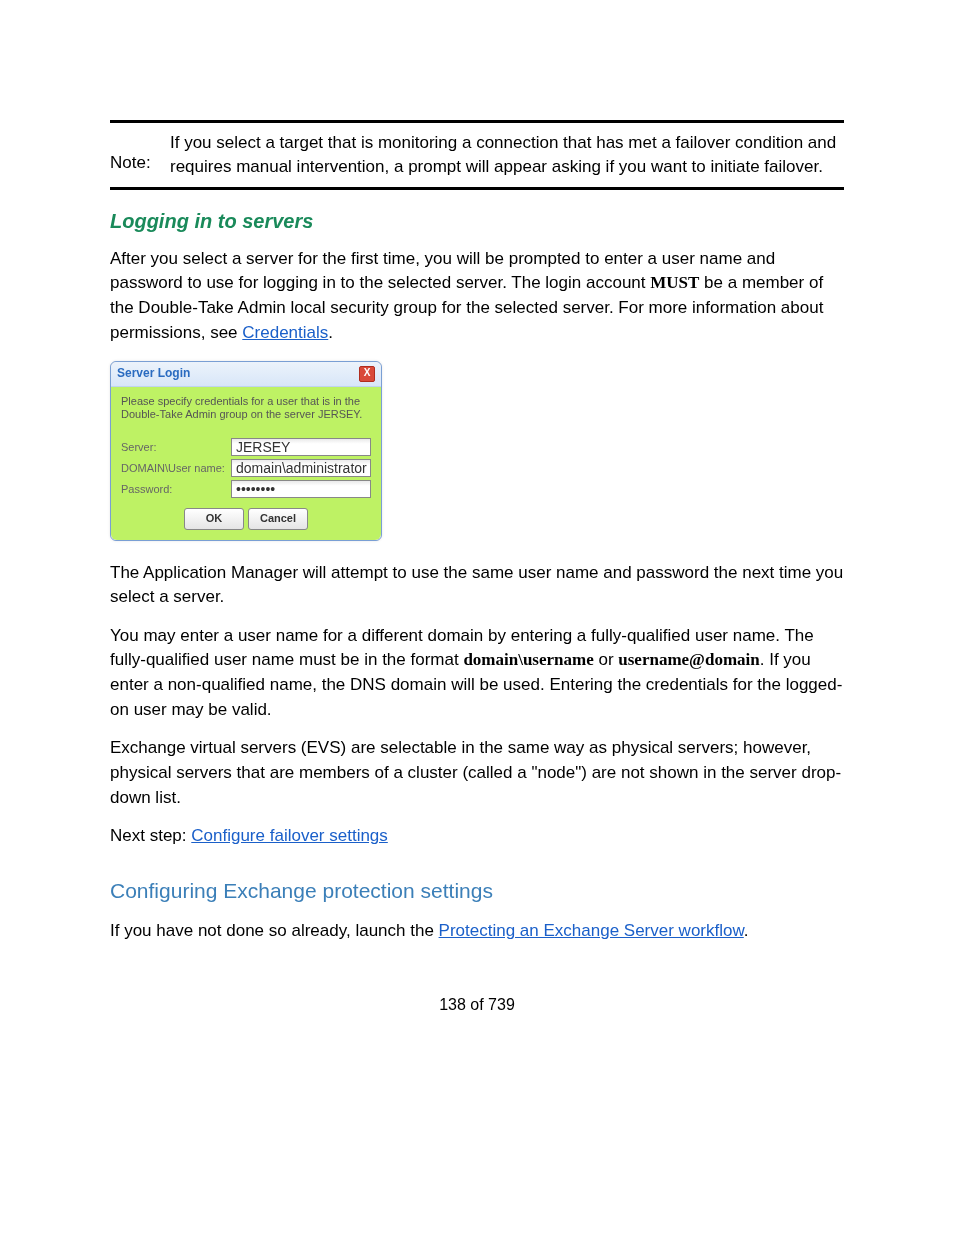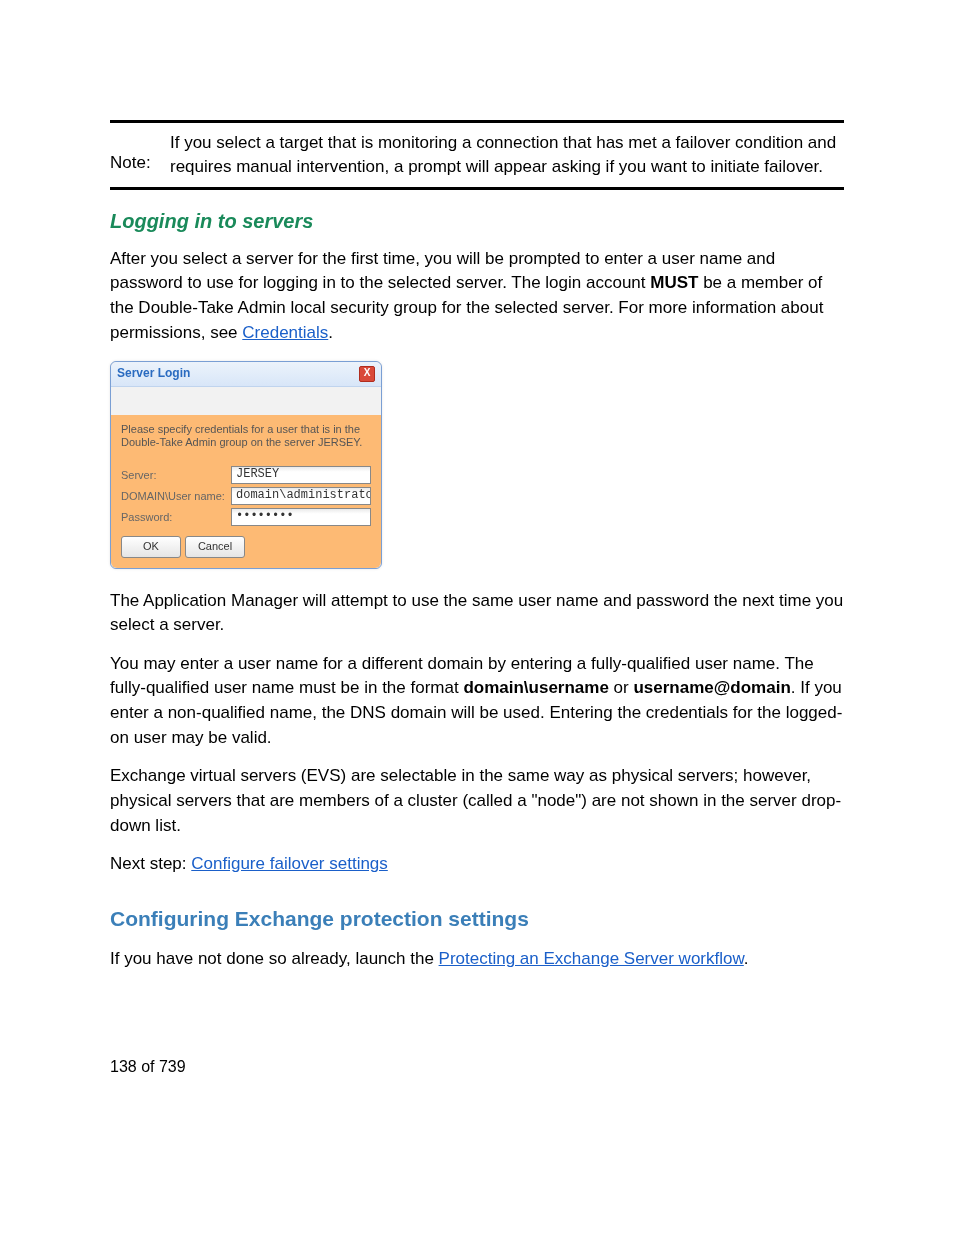--- a/index.html
+++ b/index.html
@@ -50,6 +50,7 @@
   }
   .bold {
     font-weight: bold;
+    font-family: Liberation Serif, serif;
   }
   .h2-blue {
     color: #3b7fb8;

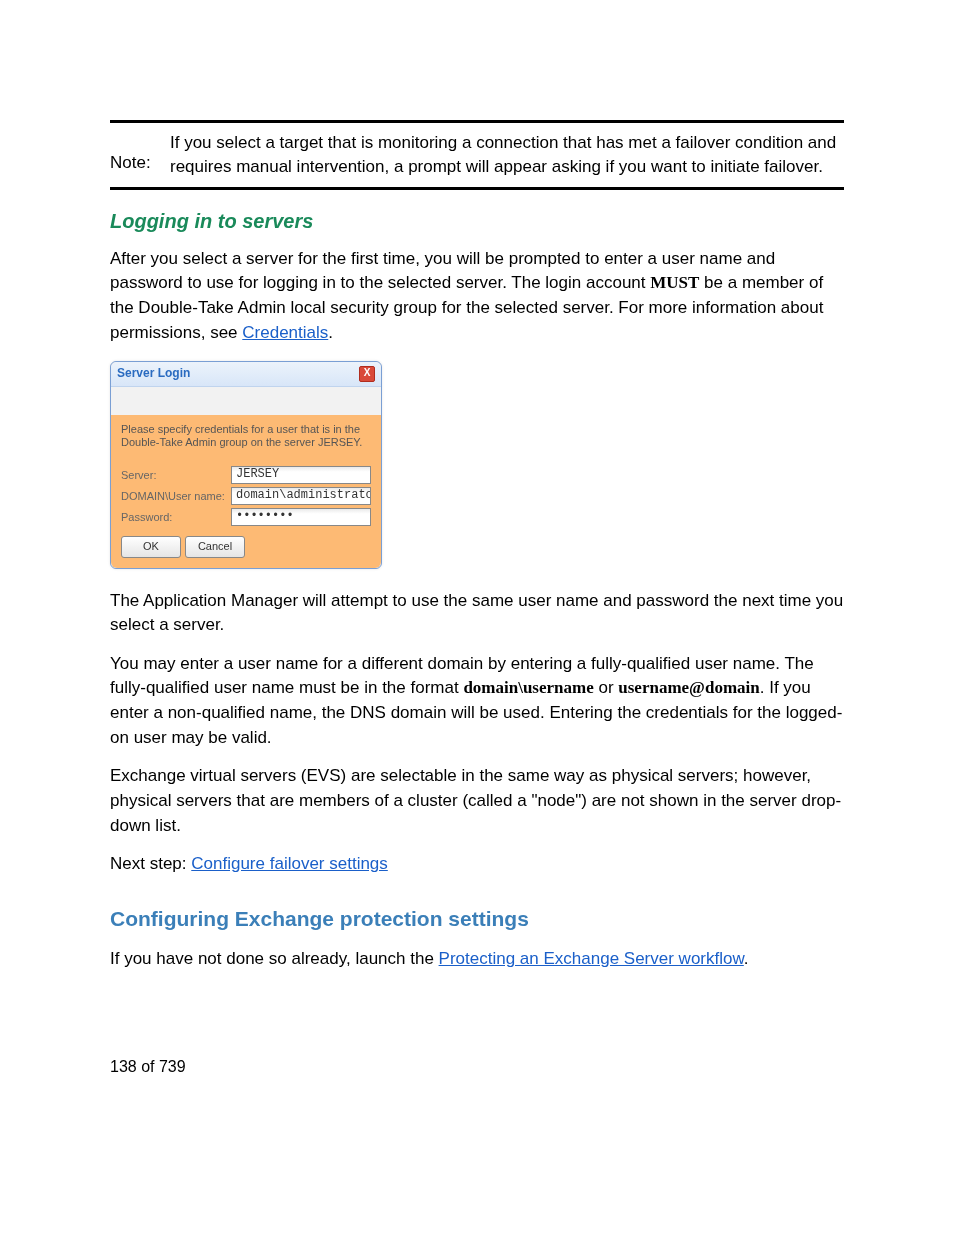--- a/index.html
+++ b/index.html
@@ -100,10 +100,9 @@
   }
   .dialog-body {
     padding: 8px 10px 10px 10px;
-    background: #fdba74;
+    background: #bef264;
     border-bottom-left-radius: 6px;
     border-bottom-right-radius: 6px;
-    margin-top: 28px;
   }
   .dialog-instr {
     color: #555;

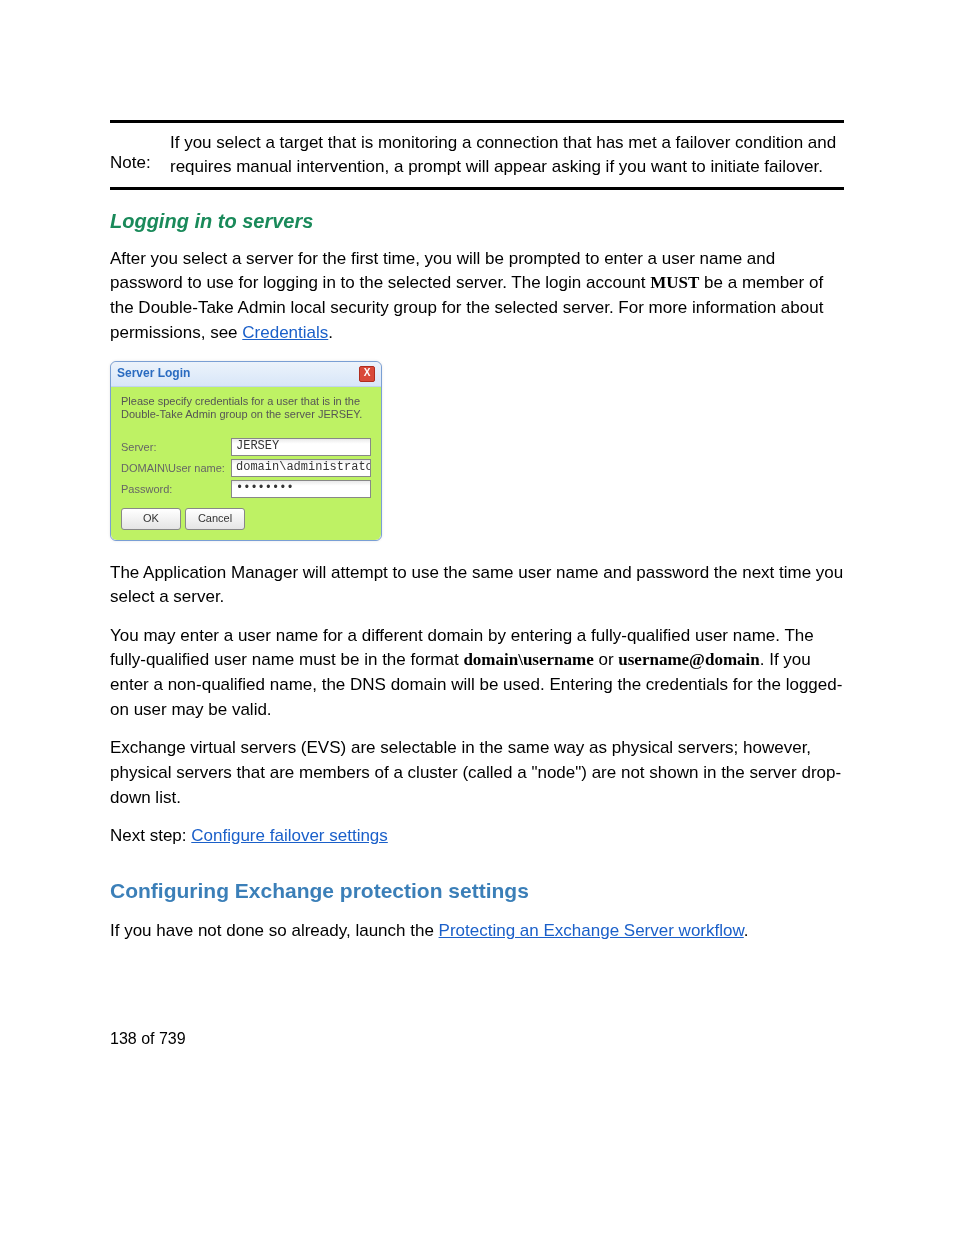--- a/index.html
+++ b/index.html
@@ -123,11 +123,10 @@
     height: 16px;
     border: 1px solid #888;
     background: linear-gradient(#eaeaea, #fff 30%);
-    font-size: 12px;
+    font-size: 14px;
     padding: 0 4px;
     color: #333;
     overflow: hidden;
-    font-family: Liberation Mono, monospace;
   }
   .dlg-buttons {
     display: flex;

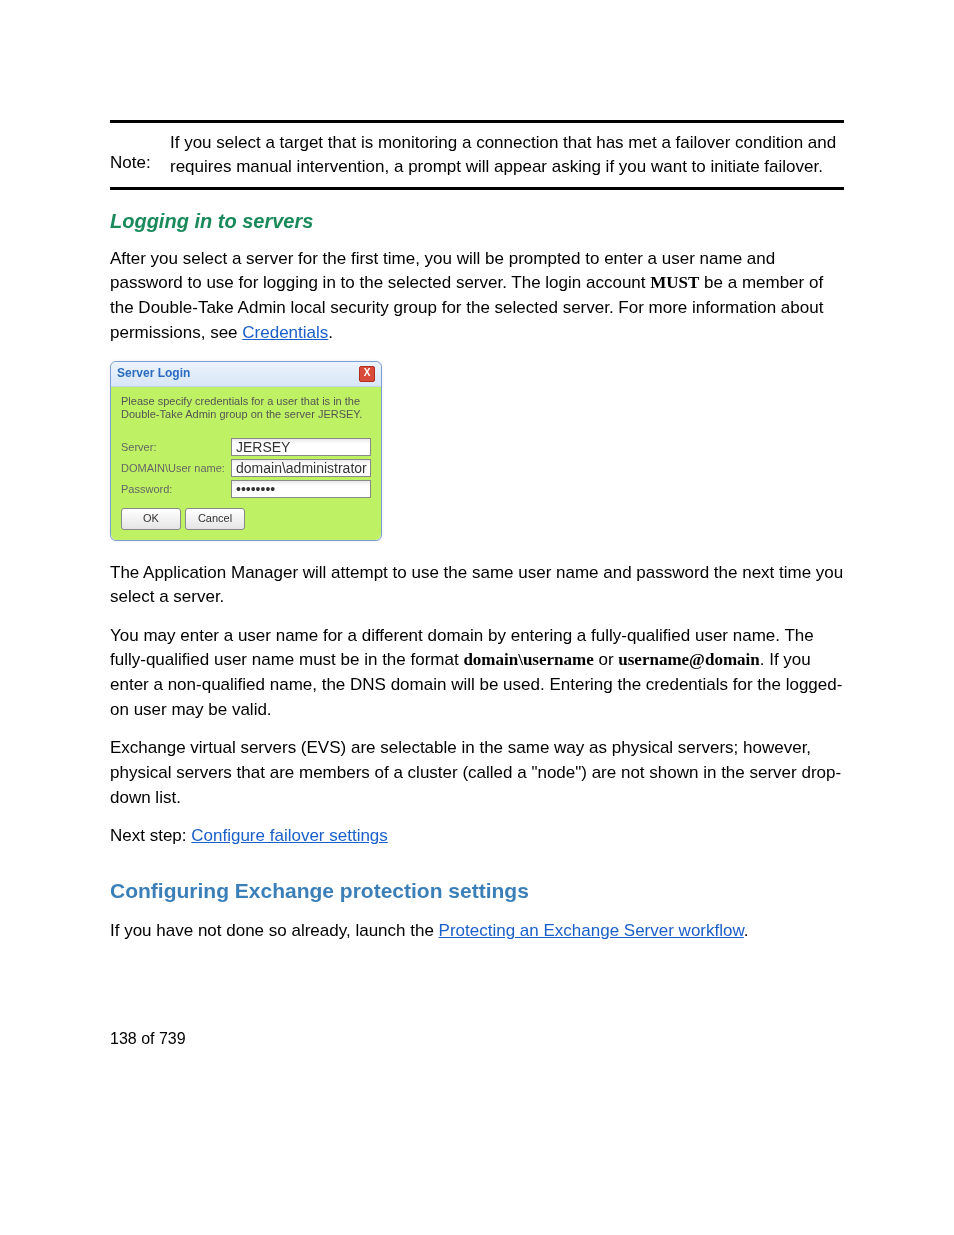--- a/index.html
+++ b/index.html
@@ -130,8 +130,10 @@
   }
   .dlg-buttons {
     display: flex;
+    justify-content: center;
     gap: 4px;
     margin-top: 10px;
+    font-weight: bold;
   }
   .dlg-btn {
     width: 58px;

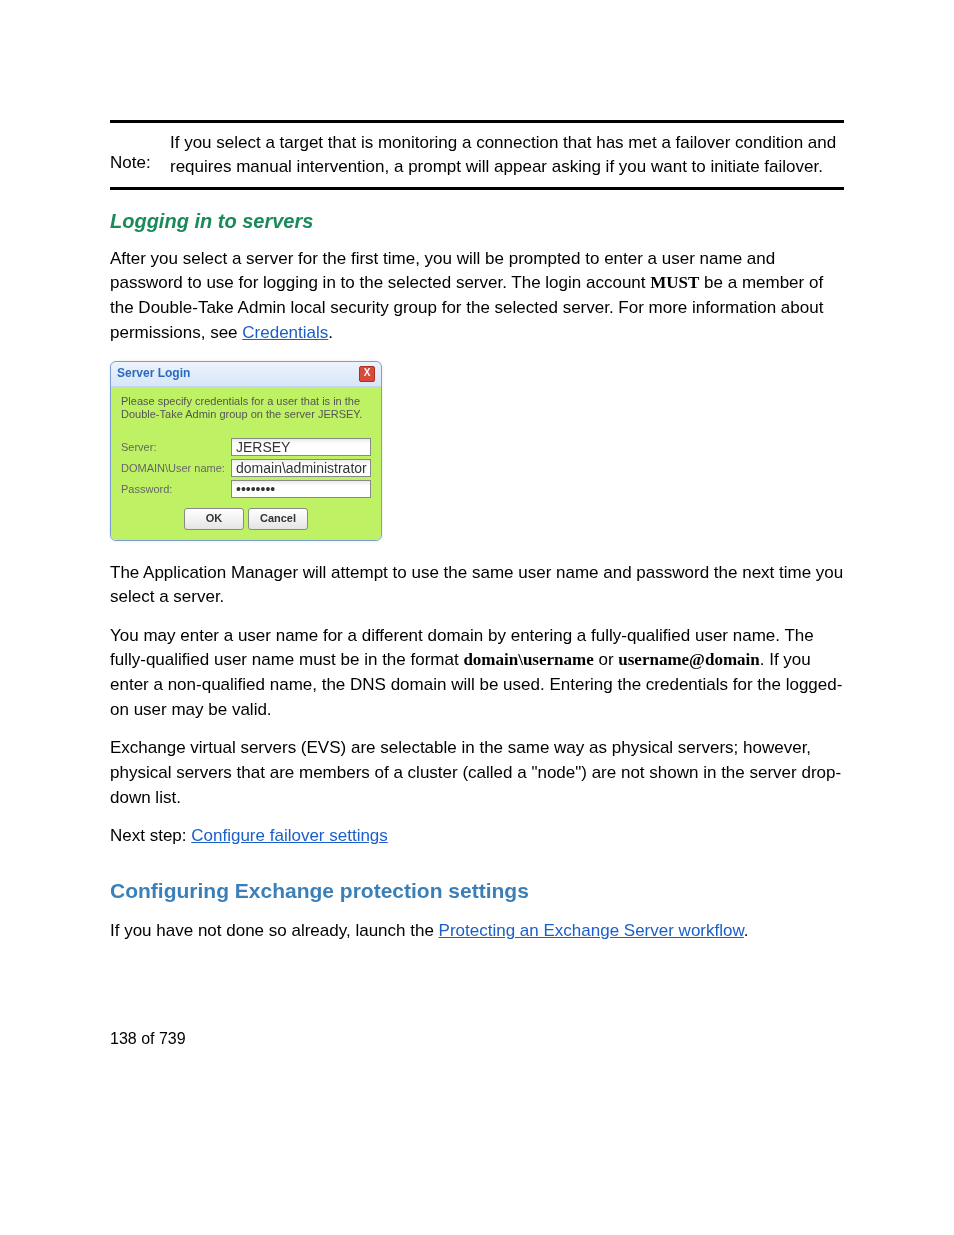--- a/index.html
+++ b/index.html
@@ -54,7 +54,7 @@
   }
   .h2-blue {
     color: #3b7fb8;
-    font-weight: bold;
+    font-weight: normal;
     font-size: 21px;
     margin: 30px 0 16px 0;
   }

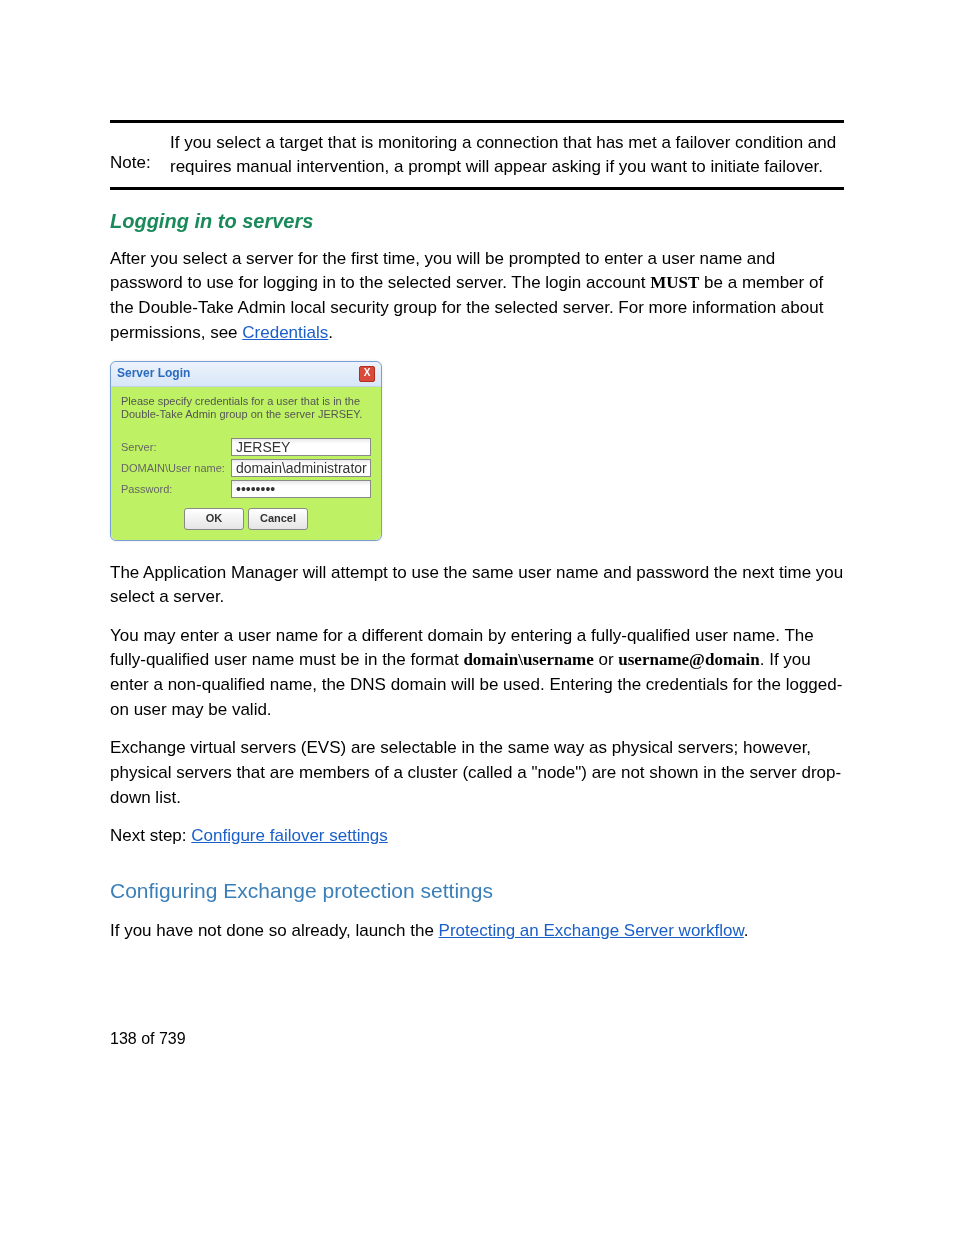--- a/index.html
+++ b/index.html
@@ -59,8 +59,8 @@
     margin: 30px 0 16px 0;
   }
   .page-num {
-    text-align: left;
-    margin-top: 86px;
+    text-align: center;
+    margin-top: 52px;
     font-size: 16px;
   }
 

